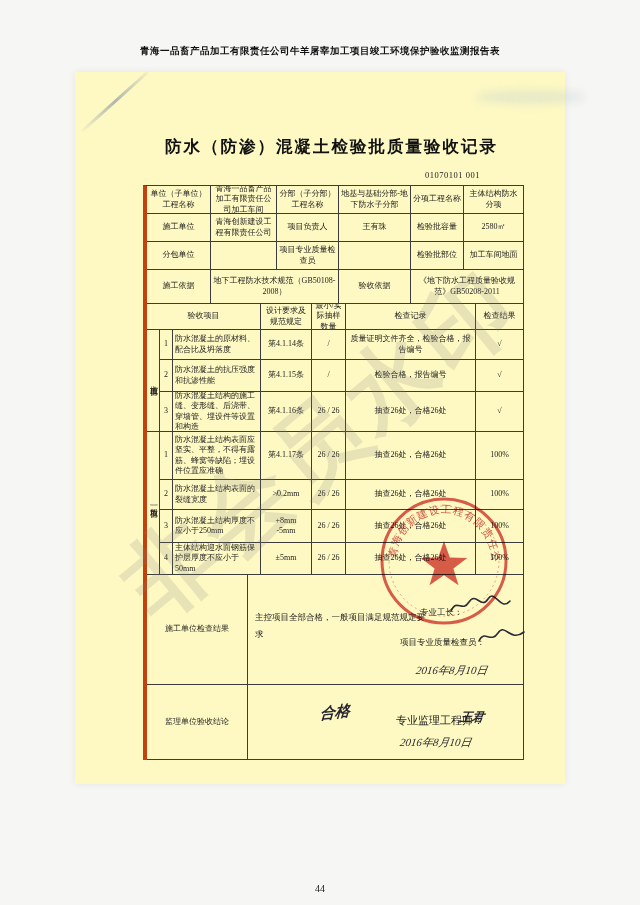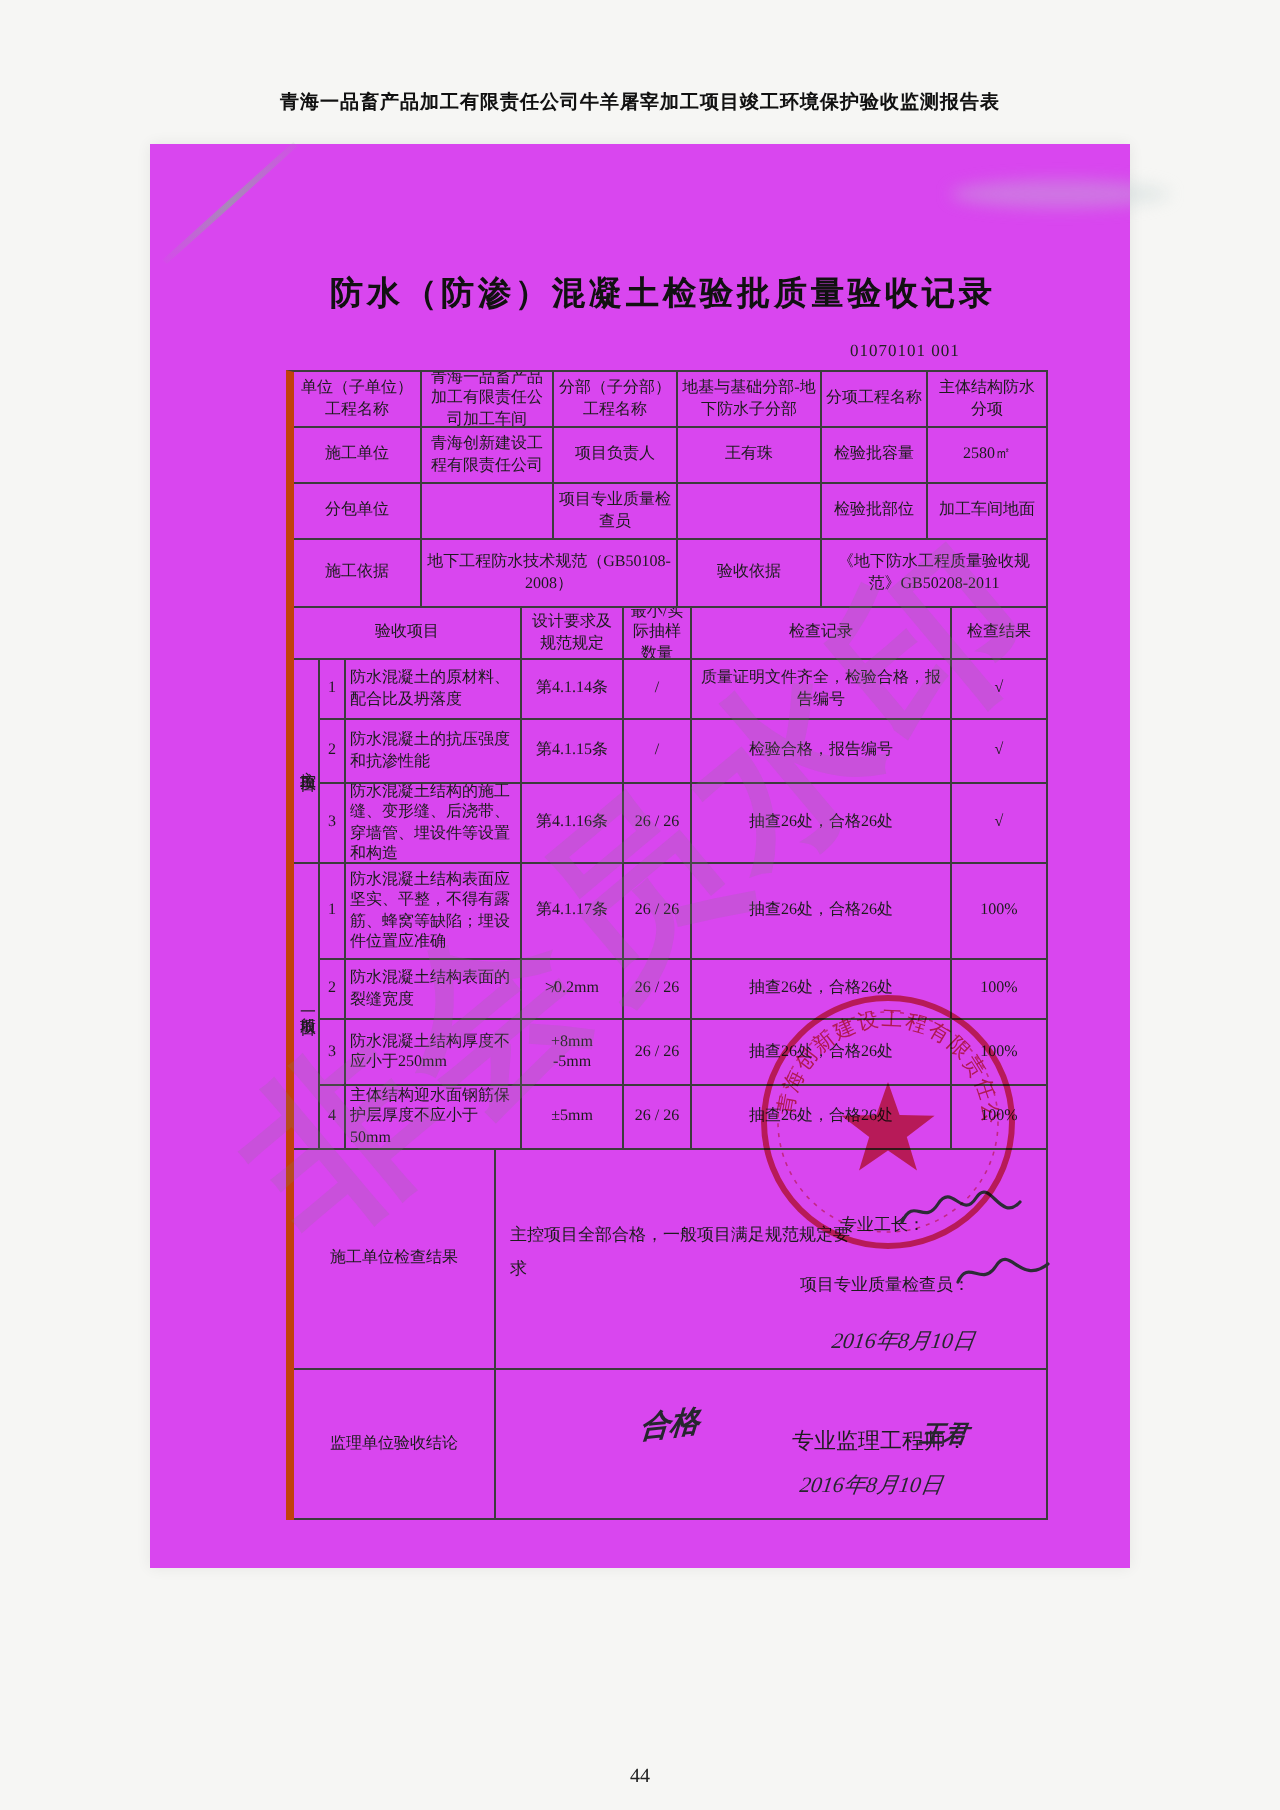--- a/index.html
+++ b/index.html
@@ -15,7 +15,7 @@
   }
   .page{
     position:absolute;left:75px;top:57px;width:490px;height:712px;
-    background:#d946ef;box-shadow:0 0 7px rgba(0,0,0,.07);
+    background:#fef9c3;box-shadow:0 0 7px rgba(0,0,0,.07);
   }
   .fold-line{
     position:absolute;left:-4px;top:28px;width:88px;height:3px;

